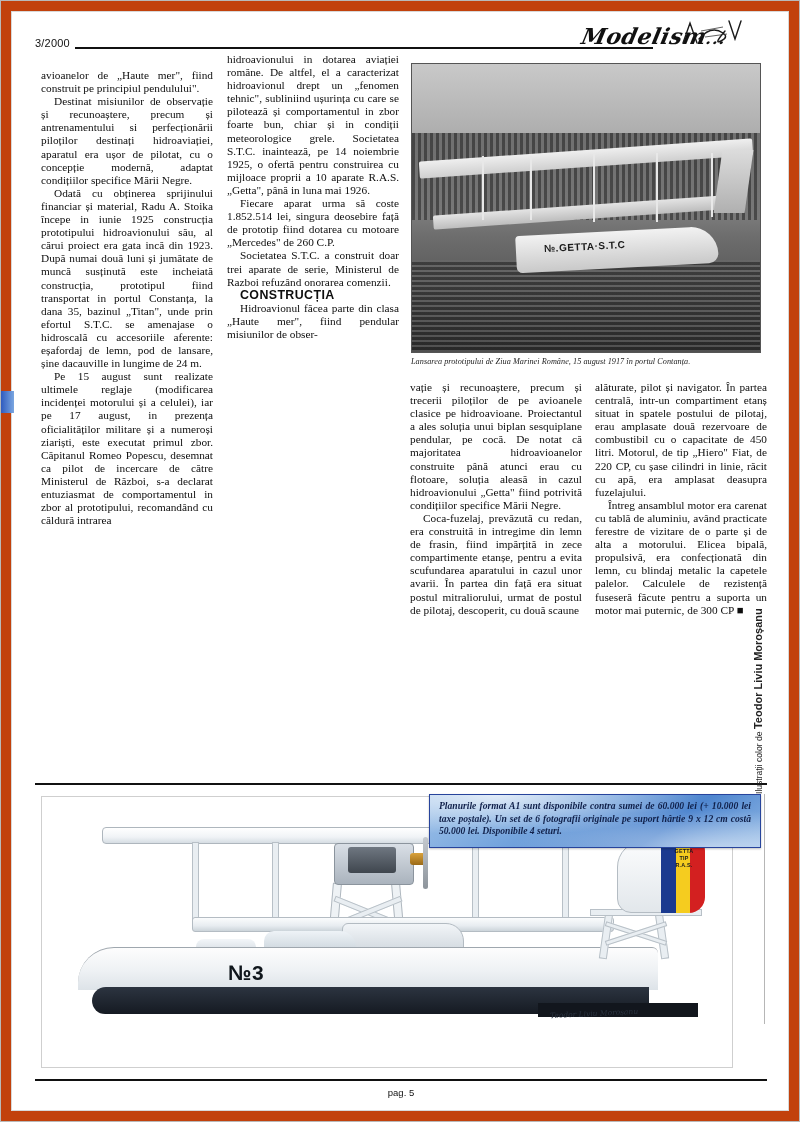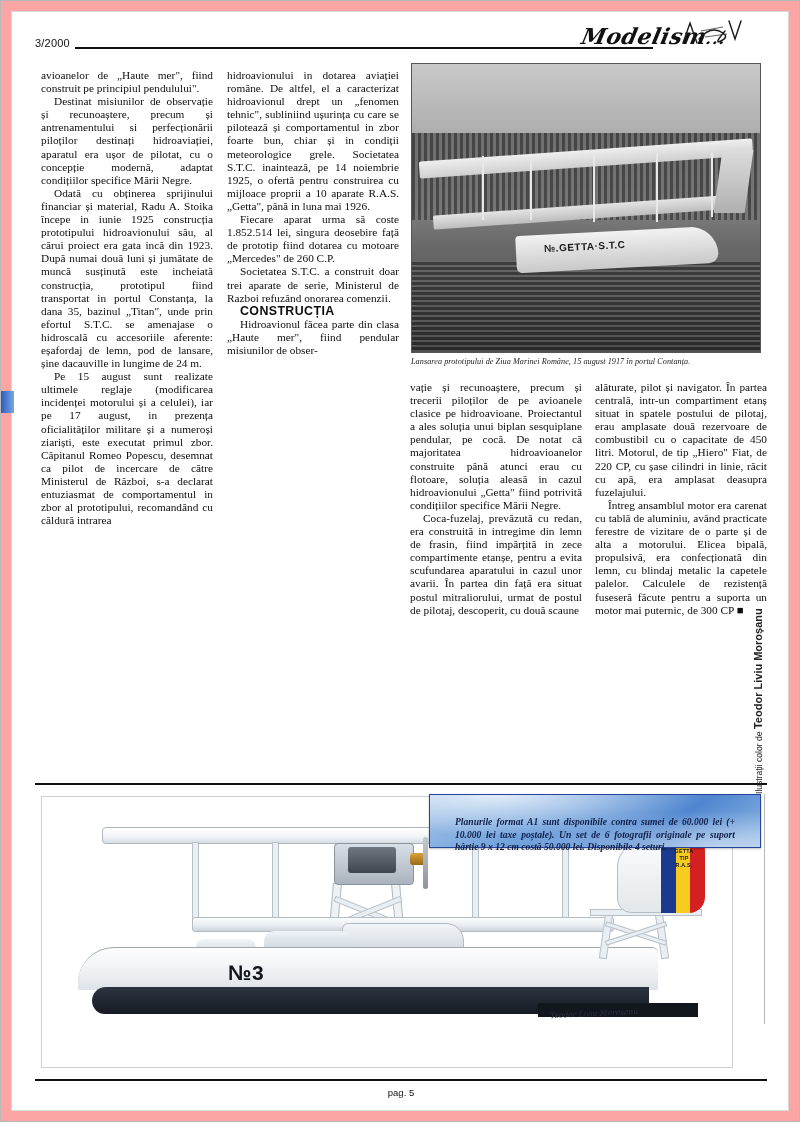--- a/index.html
+++ b/index.html
@@ -14,7 +14,7 @@
   .page{
     position:absolute;
     left:0;top:0;width:800px;height:1122px;
-    background:#fca5a5;
+    background:#c2410c;
     border:1px solid #b9b9b9;
     box-sizing:border-box;
   }

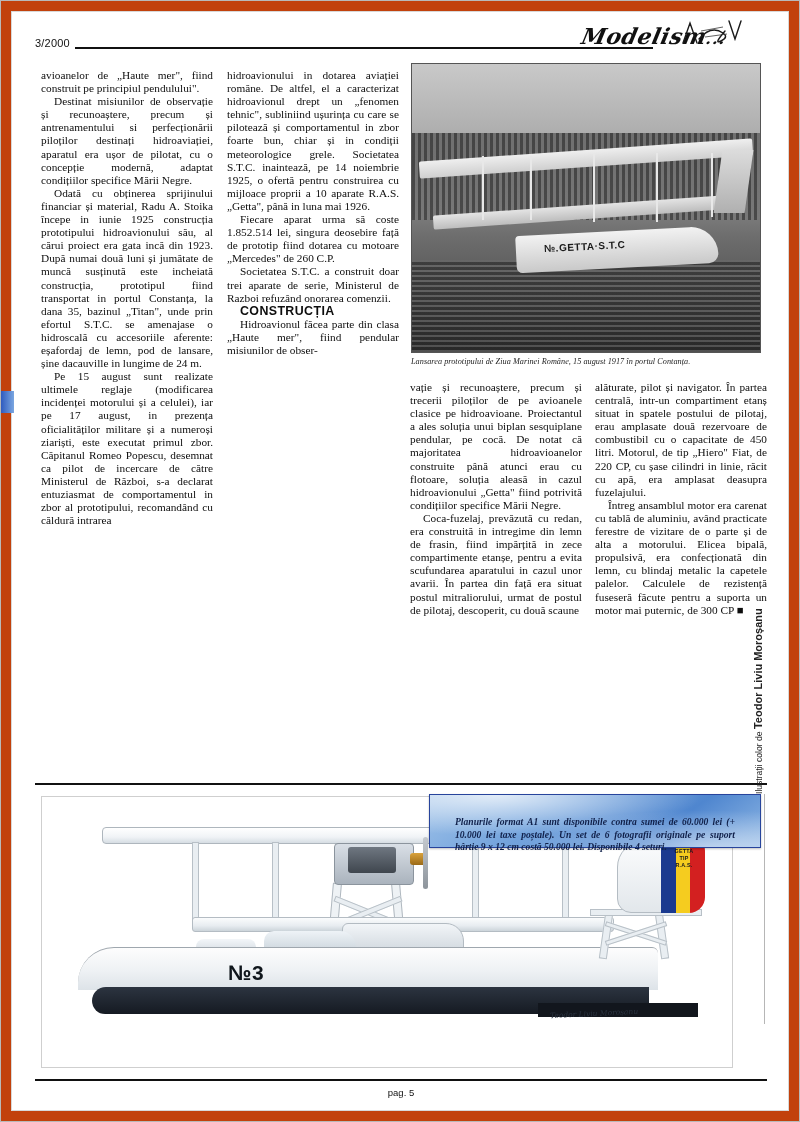--- a/index.html
+++ b/index.html
@@ -67,7 +67,7 @@
   .col p.noindent{text-indent:0;}
 
   .c1{left:40px;top:68px;width:172px;}
-  .c2{left:226px;top:68px;width:172px;}
+  .c2{left:226px;top:52px;width:172px;}
   .c3{left:409px;top:380px;width:172px;}
   .c4{left:594px;top:380px;width:172px;}
 

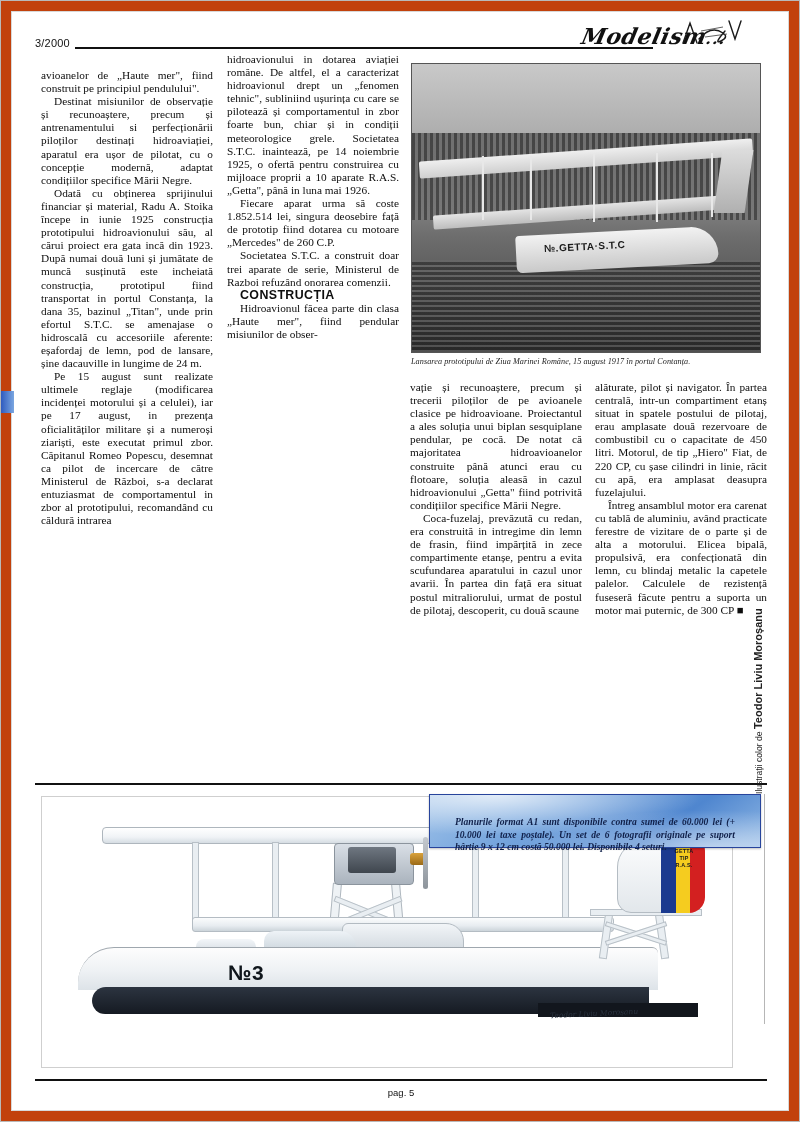--- a/index.html
+++ b/index.html
@@ -247,7 +247,7 @@
     box-shadow:0 1px 2px rgba(0,0,0,.25);
   }
   .adbox p{
-    margin:16px;
+    margin:0;
     font-family:"Liberation Serif", serif;
     font-style:italic;font-weight:bold;
     font-size:9.6px;line-height:12.6px;

